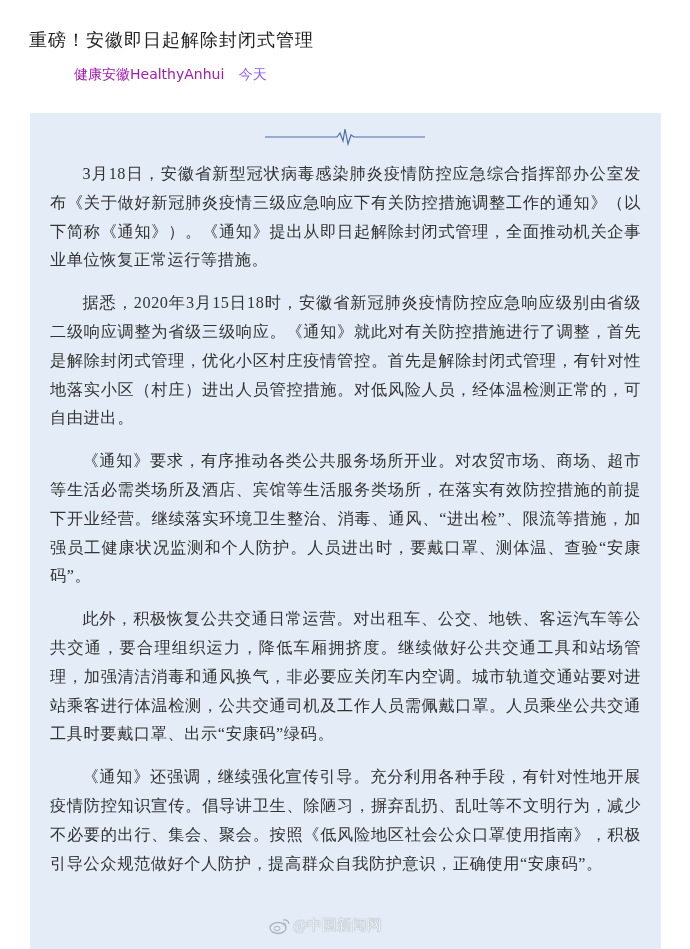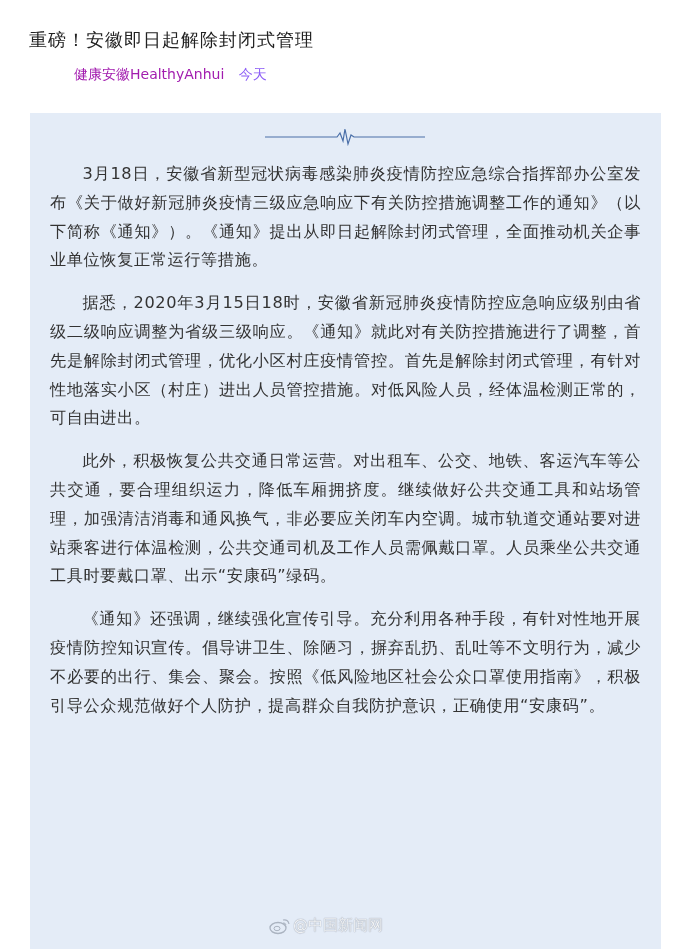--- a/index.html
+++ b/index.html
@@ -24,6 +24,7 @@
     position: absolute; left: 30px; top: 113px;
     width: 631px; height: 836px;
     background: #e4ecf7;
+    font-family: Liberation Serif, serif;
   }
   .divider {
     position: absolute; left: 235px; top: 14px; width: 160px; height: 20px;

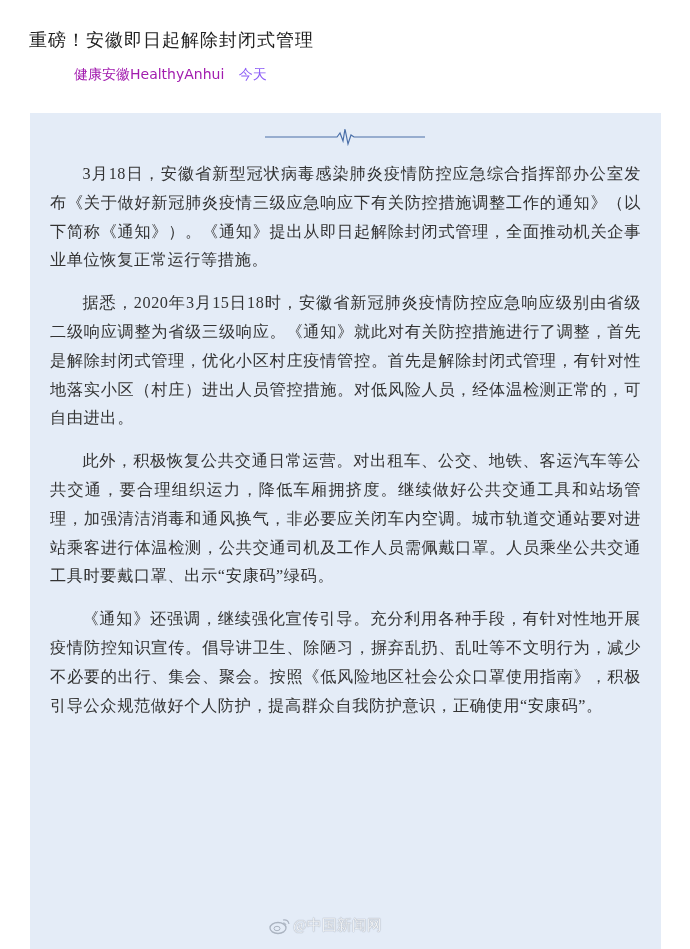--- a/index.html
+++ b/index.html
@@ -63,6 +63,7 @@
   <div class="paragraphs">
     <p class="para">3月18日，安徽省新型冠状病毒感染肺炎疫情防控应急综合指挥部办公室发布《关于做好新冠肺炎疫情三级应急响应下有关防控措施调整工作的通知》（以下简称《通知》）。《通知》提出从即日起解除封闭式管理，全面推动机关企事业单位恢复正常运行等措施。</p>
     <p class="para">据悉，2020年3月15日18时，安徽省新冠肺炎疫情防控应急响应级别由省级二级响应调整为省级三级响应。《通知》就此对有关防控措施进行了调整，首先是解除封闭式管理，优化小区村庄疫情管控。首先是解除封闭式管理，有针对性地落实小区（村庄）进出人员管控措施。对低风险人员，经体温检测正常的，可自由进出。</p>
+    <p class="para">《通知》要求，有序推动各类公共服务场所开业。对农贸市场、商场、超市等生活必需类场所及酒店、宾馆等生活服务类场所，在落实有效防控措施的前提下开业经营。继续落实环境卫生整治、消毒、通风、“进出检”、限流等措施，加强员工健康状况监测和个人防护。人员进出时，要戴口罩、测体温、查验“安康码”。</p>
     <p class="para">此外，积极恢复公共交通日常运营。对出租车、公交、地铁、客运汽车等公共交通，要合理组织运力，降低车厢拥挤度。继续做好公共交通工具和站场管理，加强清洁消毒和通风换气，非必要应关闭车内空调。城市轨道交通站要对进站乘客进行体温检测，公共交通司机及工作人员需佩戴口罩。人员乘坐公共交通工具时要戴口罩、出示“安康码”绿码。</p>
     <p class="para">《通知》还强调，继续强化宣传引导。充分利用各种手段，有针对性地开展疫情防控知识宣传。倡导讲卫生、除陋习，摒弃乱扔、乱吐等不文明行为，减少不必要的出行、集会、聚会。按照《低风险地区社会公众口罩使用指南》，积极引导公众规范做好个人防护，提高群众自我防护意识，正确使用“安康码”。</p>
   </div>

